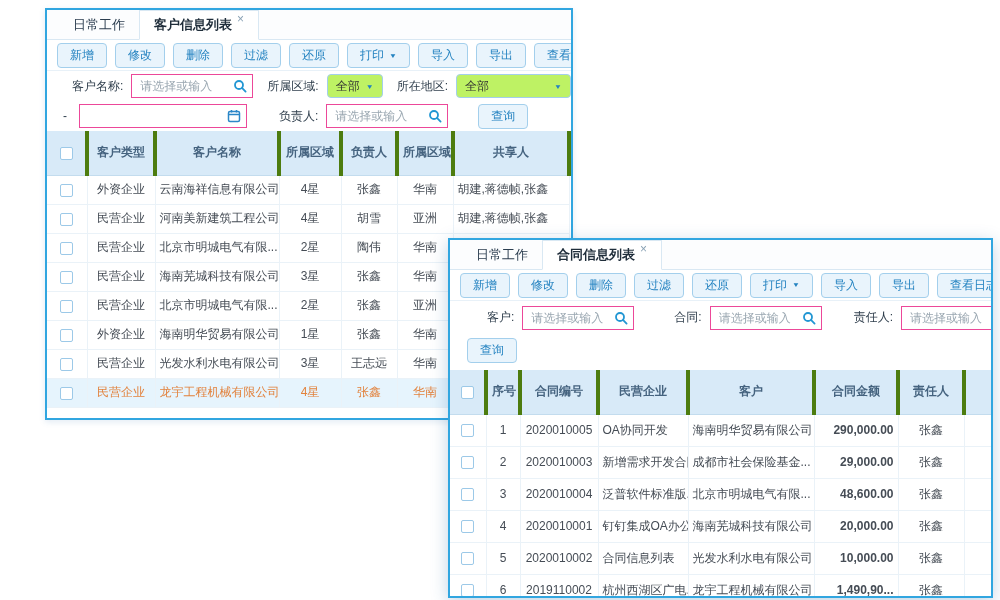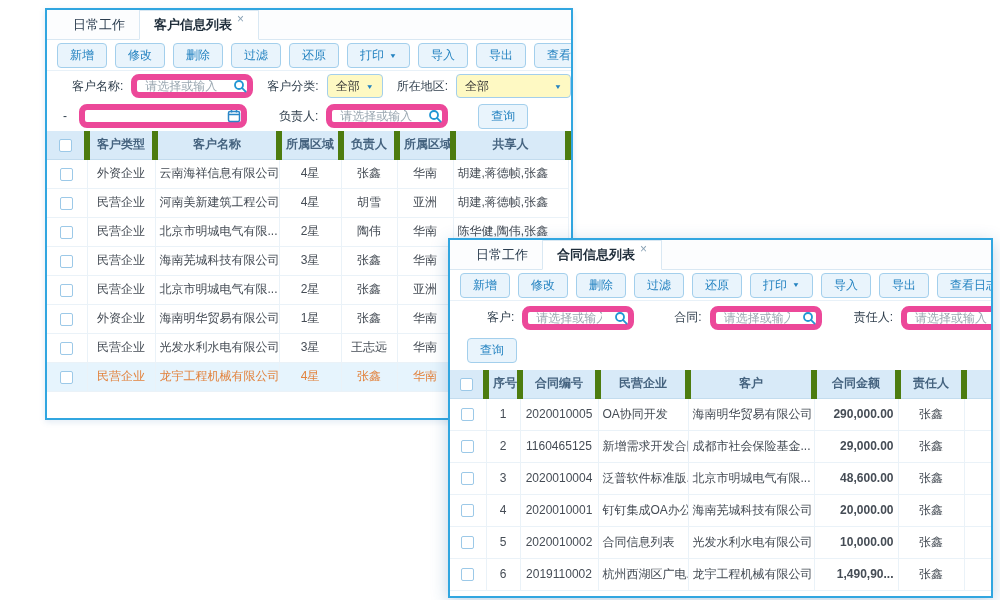--- a/index.html
+++ b/index.html
@@ -25,7 +25,7 @@
   .filters-row { display:flex; align-items:center; height:30px; white-space:nowrap; }
   .f-label { color:#2f3e4c; }
   .f-wrap { position:relative; display:inline-flex; align-items:center; }
-  .f-input { height:24px; border:6px solid #ec4899; border-radius:8px; font-size:12px; font-family:inherit;
+  .f-input { height:24px; border:1px solid #ec4899; border-radius:0; font-size:12px; font-family:inherit;
              padding:0 26px 0 8px; color:#333; outline:none; }
   .f-input::placeholder { color:#9aa7b1; }
   .icon-btn { position:absolute; right:6px; top:50%; transform:translateY(-50%); display:flex; cursor:pointer; }

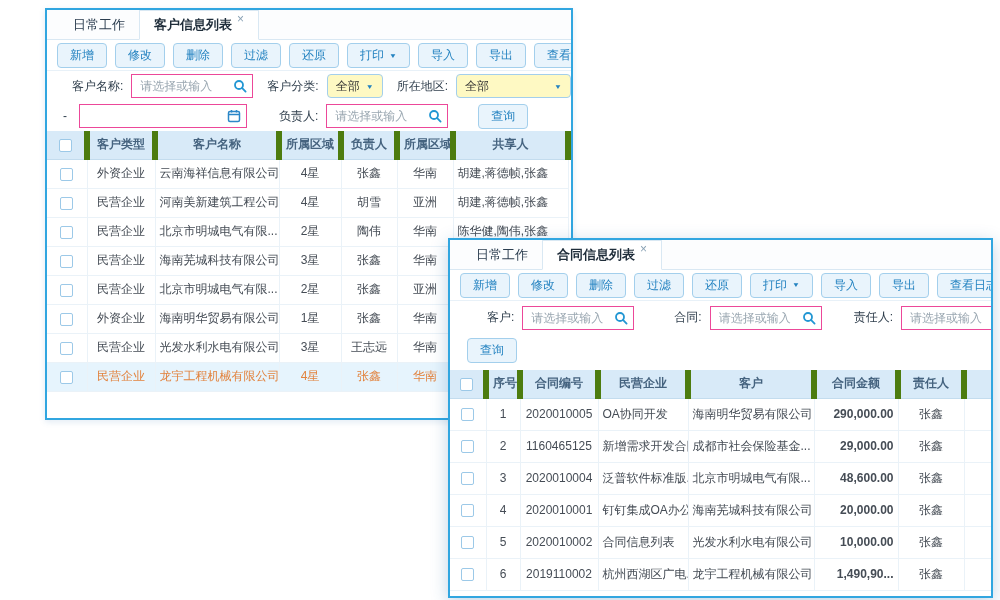--- a/index.html
+++ b/index.html
@@ -126,7 +126,7 @@
           </svg>
       </span>
     </span>
-    <span class="f-label" style="margin-left:14px">客户分类:</span>
+    <span class="f-label" style="margin-left:14px">所属区域:</span>
     <span class="f-select" style="margin-left:8px;width:115px">
       <span>全部</span>
       <span class="caret">▼</span>

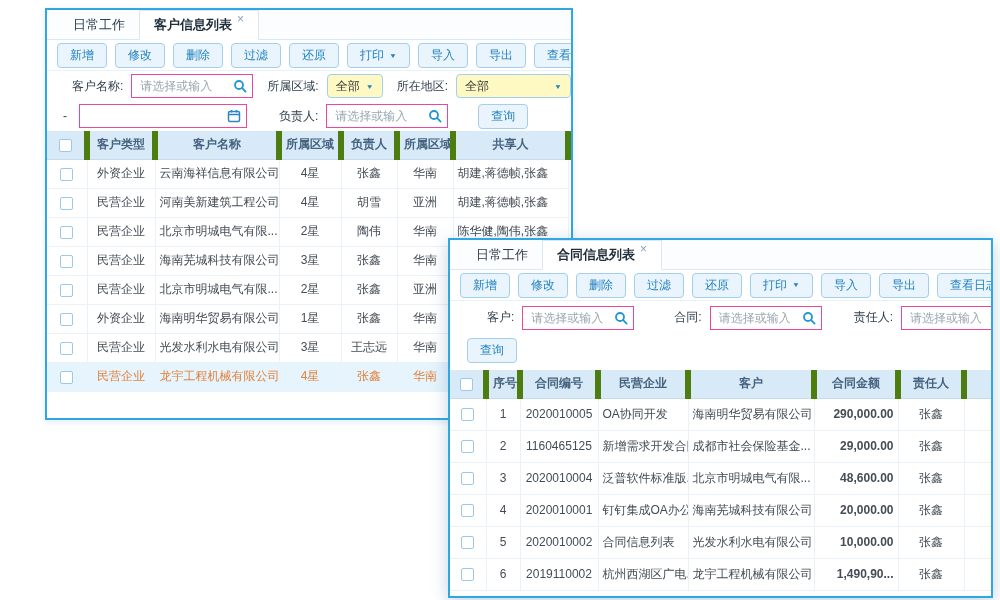--- a/index.html
+++ b/index.html
@@ -29,7 +29,7 @@
              padding:0 26px 0 8px; color:#333; outline:none; }
   .f-input::placeholder { color:#9aa7b1; }
   .icon-btn { position:absolute; right:6px; top:50%; transform:translateY(-50%); display:flex; cursor:pointer; }
-  .f-select { height:24px; border:1px solid #a3cfec; border-radius:4px; background:#fef9c3; display:inline-flex;
+  .f-select { height:24px; border:1px solid #a3cfec; border-radius:4px; background:#bef264; display:inline-flex;
               align-items:center; justify-content:space-between; padding:0 8px; color:#333; cursor:pointer; }
 
   table.grid { border-collapse:collapse; table-layout:fixed; font-size:12px; }

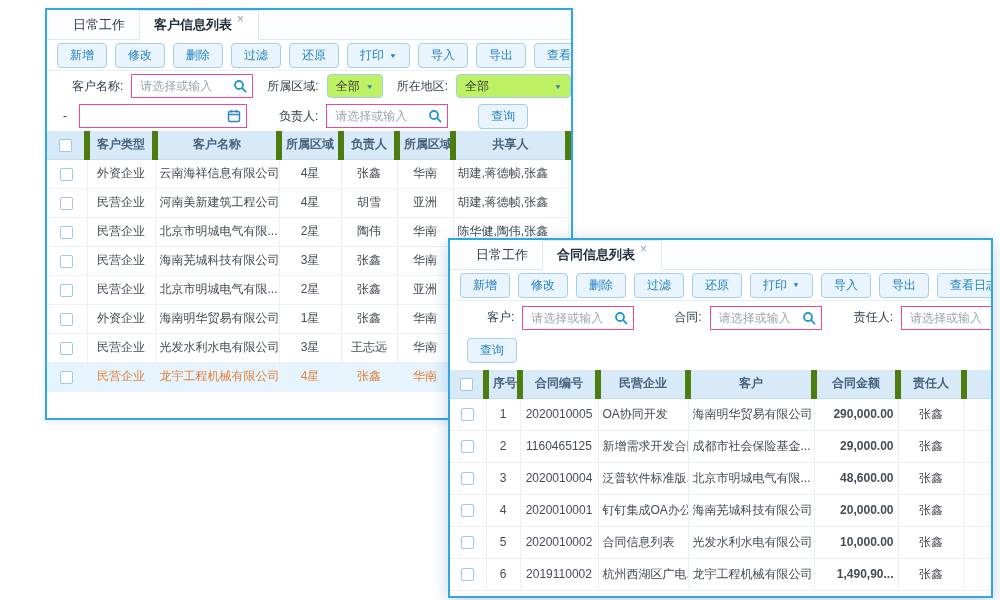--- a/index.html
+++ b/index.html
@@ -33,8 +33,8 @@
               align-items:center; justify-content:space-between; padding:0 8px; color:#333; cursor:pointer; }
 
   table.grid { border-collapse:collapse; table-layout:fixed; font-size:12px; }
-  .grid th { background:#d8eaf8; color:#45637f; font-weight:bold; height:28px; padding:0 4px;
-             border-right:6px solid #4d7c0f; border-bottom:1px solid #c3dcee; overflow:hidden; white-space:nowrap; }
+  .grid th { background:#d8eaf8; color:#45637f; font-weight:bold; height:44px; padding:0 4px;
+             border-right:4px solid #4d7c0f; border-bottom:1px solid #c3dcee; overflow:hidden; white-space:nowrap; }
   .grid td { height:29px; padding:0 4px; border-right:1px solid #eaf2f8; border-bottom:1px solid #eaf2f8;
              color:#454c55; overflow:hidden; white-space:nowrap; }
   #panel-contract .grid td { height:32px; }

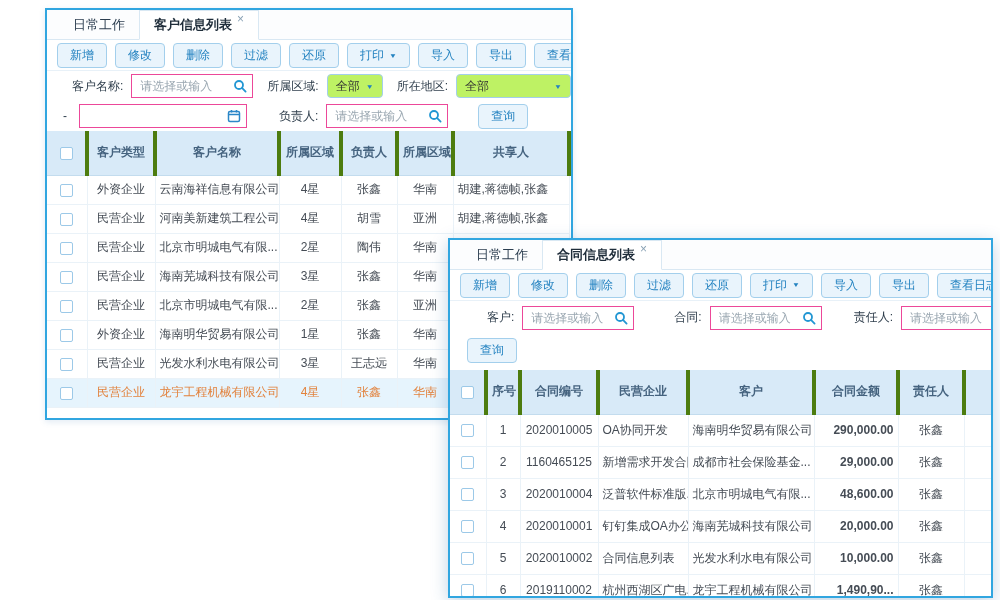--- a/index.html
+++ b/index.html
@@ -408,7 +408,7 @@
         <tr>
           <td class="c-center"><span class="checkbox"></span></td>
           <td class="c-center">2</td>
-          <td class="c-center link">1160465125</td>
+          <td class="c-center link">2020010003</td>
           <td class="c-left link">新增需求开发合同</td>
           <td class="c-left link">成都市社会保险基金...</td>
           <td class="c-right">29,000.00</td>

